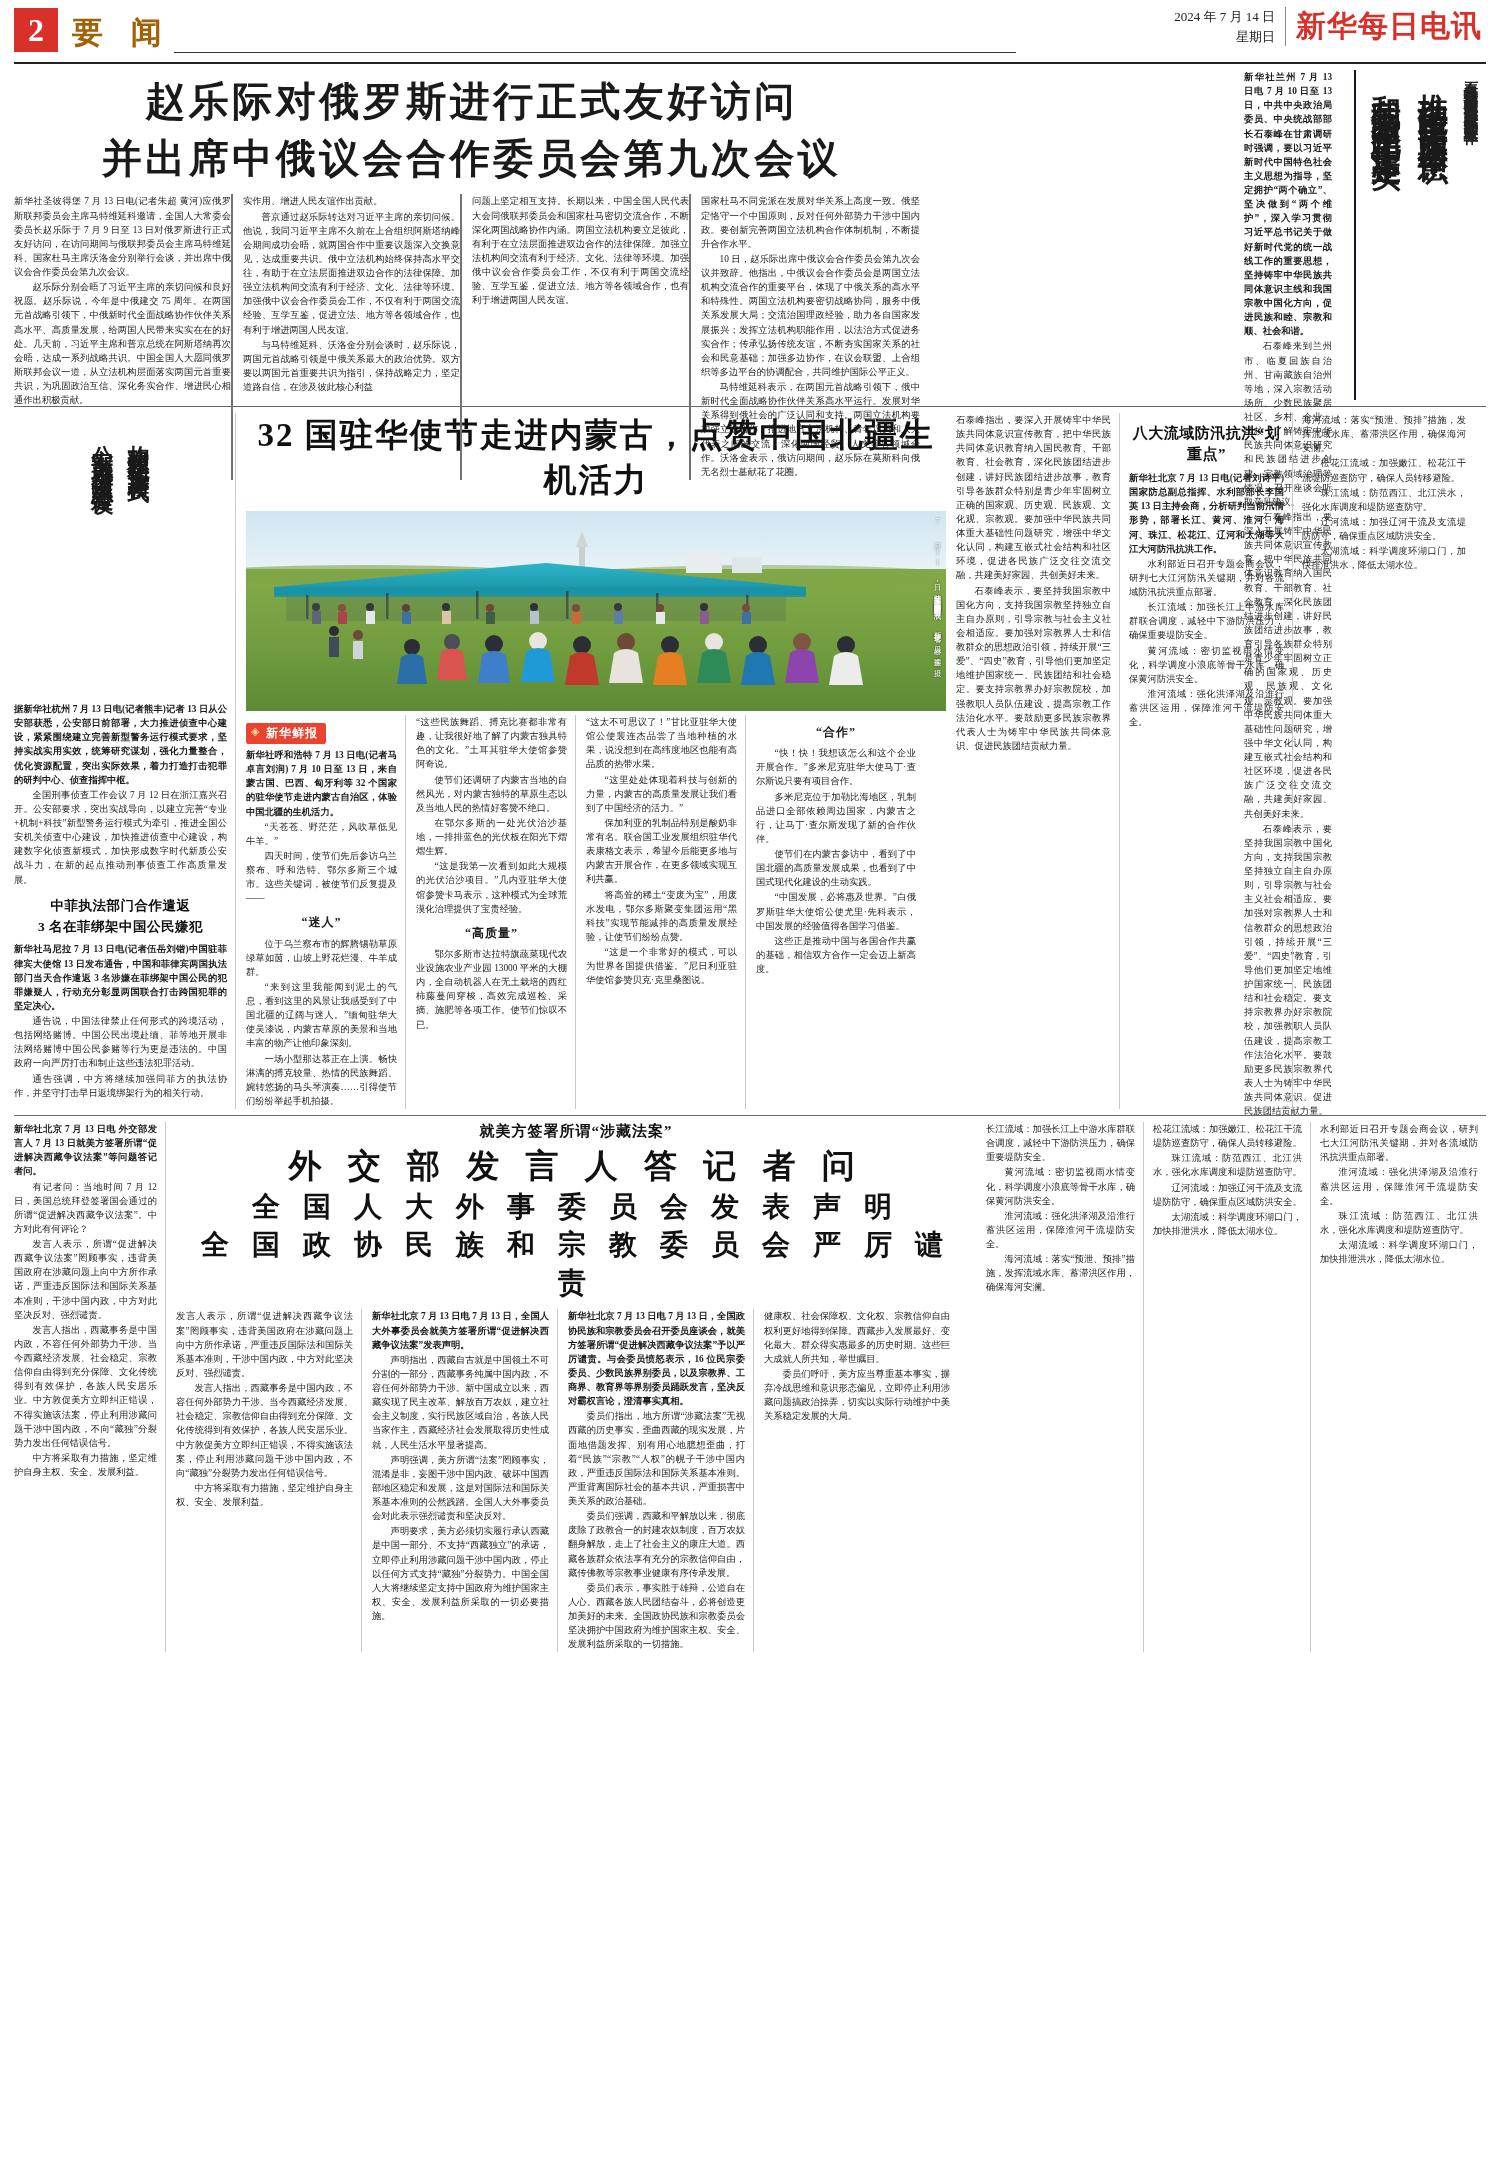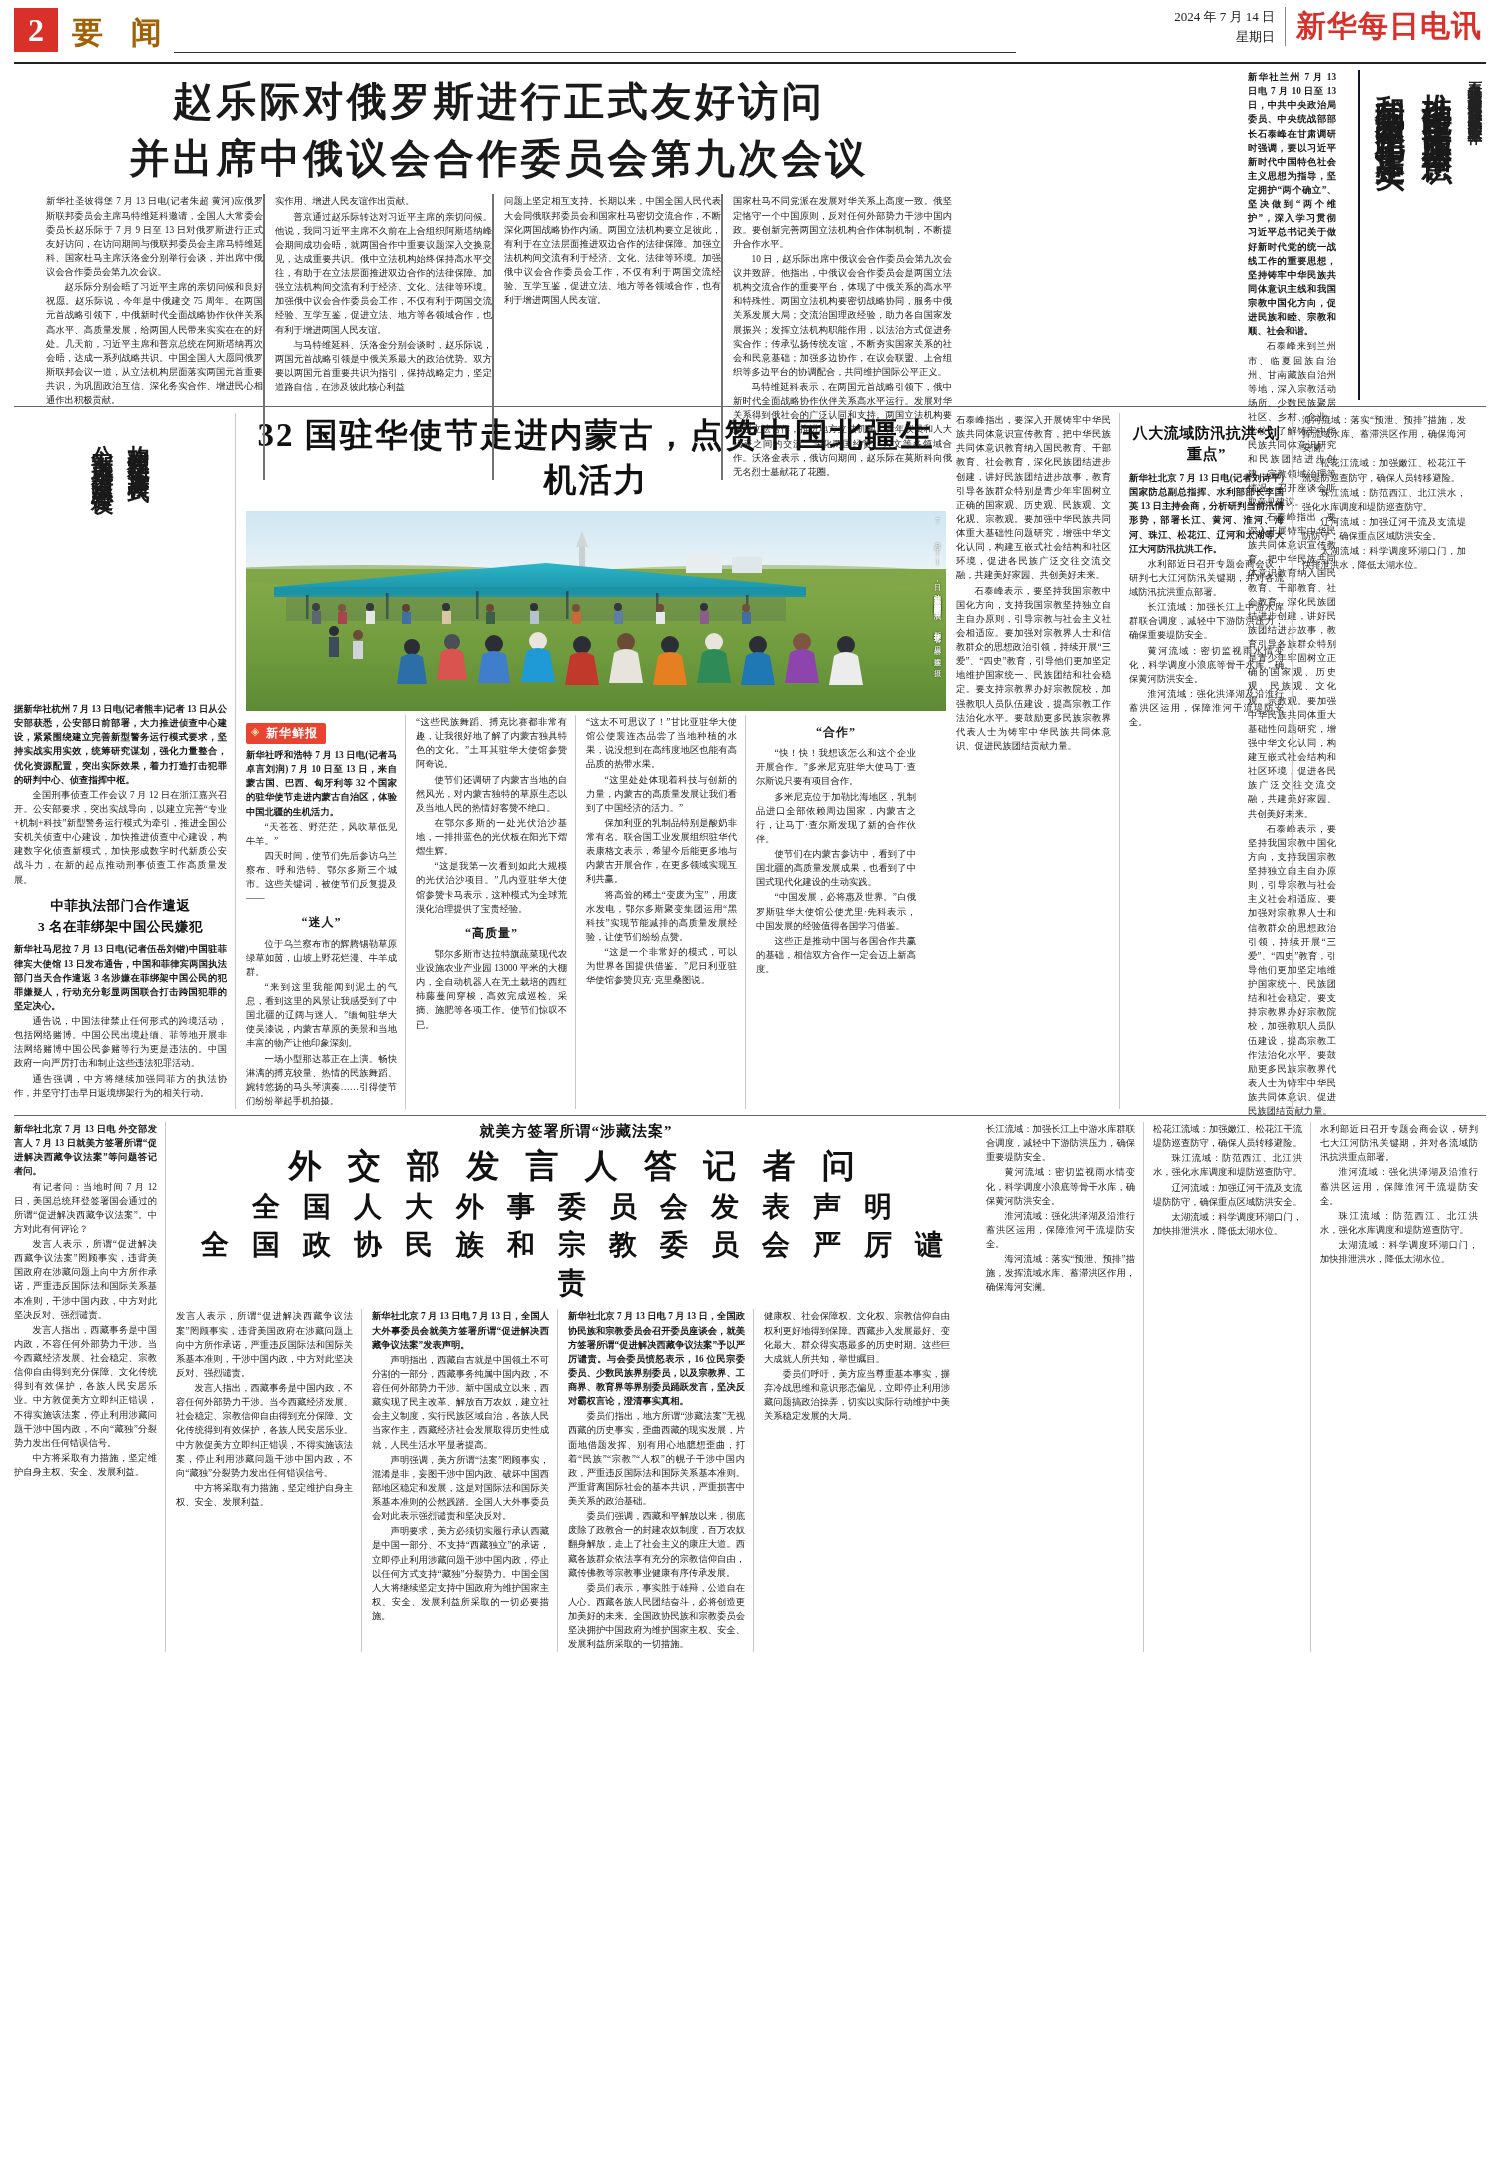--- a/index.html
+++ b/index.html
@@ -41,7 +41,7 @@
   .dateline { font-weight:bold; }
 
   
-  .topzone { display:flex; gap:13px; height:330px;margin-left:32px; }
+  .topzone { display:flex; gap:13px; height:330px; }
   .top-left { width:915px; position:relative; }
   .head1 {
     font-size:40px; font-weight:bold; letter-spacing:3.5px; line-height:1.28;

